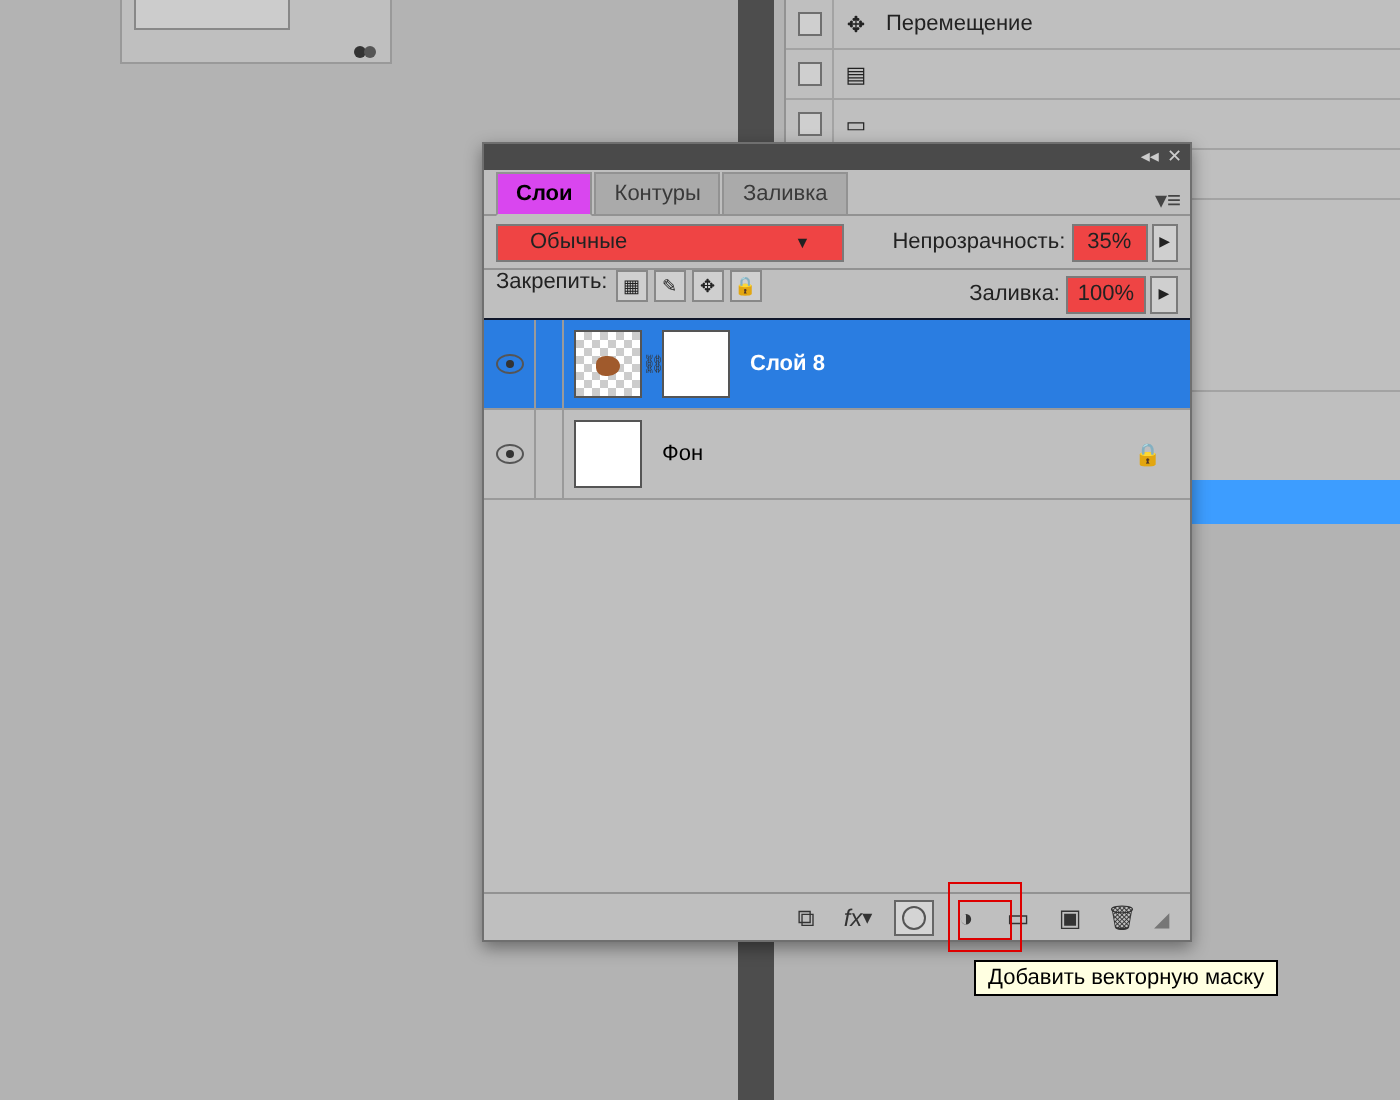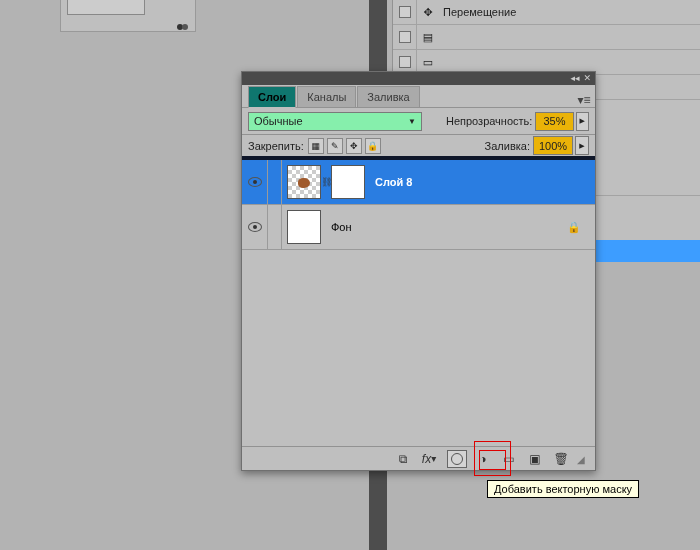--- a/index.html
+++ b/index.html
@@ -38,7 +38,7 @@
     display: flex; align-items: flex-end; padding-left: 6px; }
   .lp-tab { font-size: 11px; color: #3a3a3a; padding: 4px 9px; border: 1px solid #929292;
     border-bottom: none; background: #aaaaaa; margin-right: 1px; cursor: pointer; }
-  .lp-tab.active { background: #0f766e; color: #000; font-weight: bold; border-bottom: 1px solid #bfbfbf;
+  .lp-tab.active { background: #d946ef; color: #000; font-weight: bold; border-bottom: 1px solid #bfbfbf;
     margin-bottom: -1px; }
   .lp-menu { margin-left:auto; width:22px; text-align:center; font-size:12px; color:#444; cursor:pointer; }
 

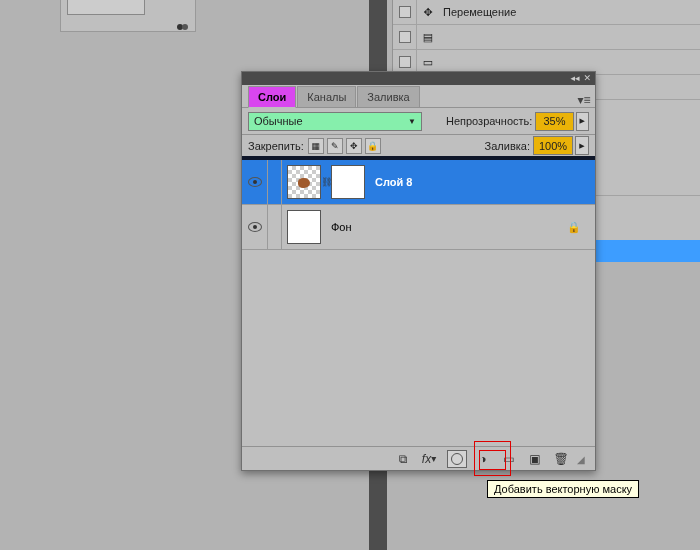--- a/index.html
+++ b/index.html
@@ -157,7 +157,7 @@
   </div>
   <div class="lp-tabs">
     <div class="lp-tab active">Слои</div>
-    <div class="lp-tab">Каналы</div>
+    <div class="lp-tab">Контуры</div>
     <div class="lp-tab">Заливка</div>
     <div class="lp-menu">▾≡</div>
   </div>

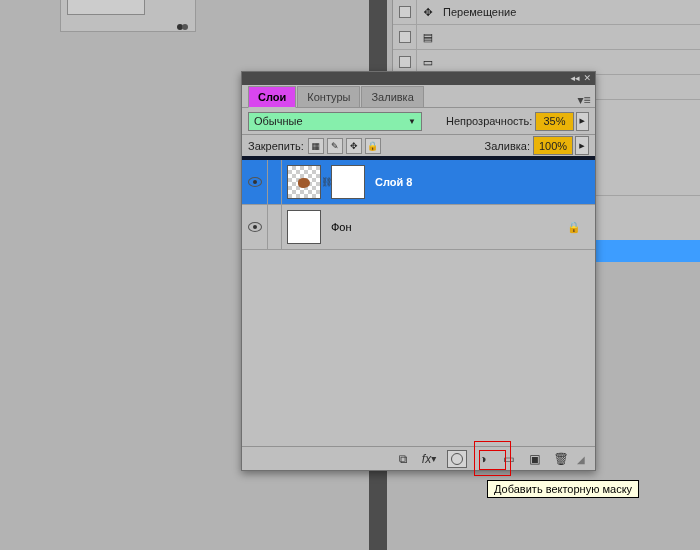--- a/index.html
+++ b/index.html
@@ -44,8 +44,8 @@
 
   .lp-row1 { height: 27px; display: flex; align-items: center; padding: 0 6px;
     border-bottom: 1px solid #929292; font-size: 11px; color: #222; }
-  .blend-select { width: 182px; height: 19px; background: #86efac; border: 1px solid #7a7a7a;
-    display: flex; align-items: center; padding: 0 5px; font-size: 11px; justify-content: space-between; }
+  .blend-select { width: 182px; height: 19px; background: #ef4444; border: 1px solid #7a7a7a;
+    display: flex; align-items: center; padding: 0 16px; font-size: 11px; justify-content: space-between; }
   .blend-arrow { font-size: 8px; }
   .opacity-label { margin-left: 24px; }
   .num-input { width: 40px; height: 19px; background: #eab308; border: 1px solid #7a7a7a;

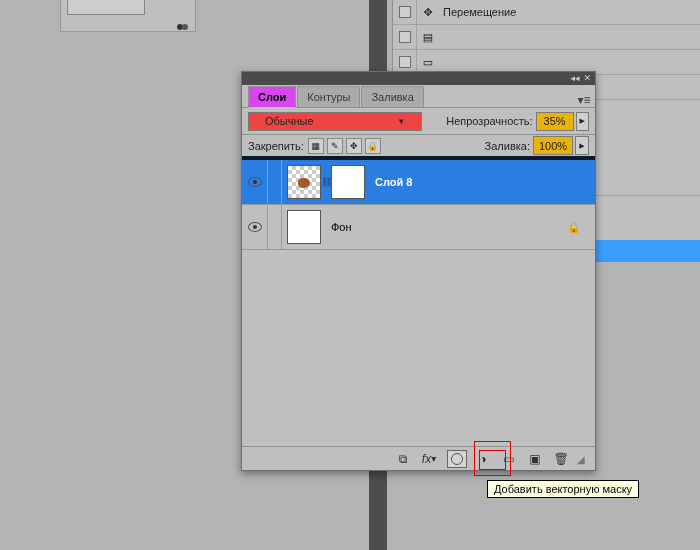--- a/index.html
+++ b/index.html
@@ -48,7 +48,7 @@
     display: flex; align-items: center; padding: 0 16px; font-size: 11px; justify-content: space-between; }
   .blend-arrow { font-size: 8px; }
   .opacity-label { margin-left: 24px; }
-  .num-input { width: 40px; height: 19px; background: #eab308; border: 1px solid #7a7a7a;
+  .num-input { width: 40px; height: 19px; background: #ef4444; border: 1px solid #7a7a7a;
     text-align: center; font-size: 11px; margin-left: 3px; display:flex; align-items:center; justify-content:center; }
   .flyout { width: 14px; height: 19px; border:1px solid #7a7a7a; background:#cfcfcf;
     display:flex; align-items:center; justify-content:center; font-size:7px; margin-left:2px; }

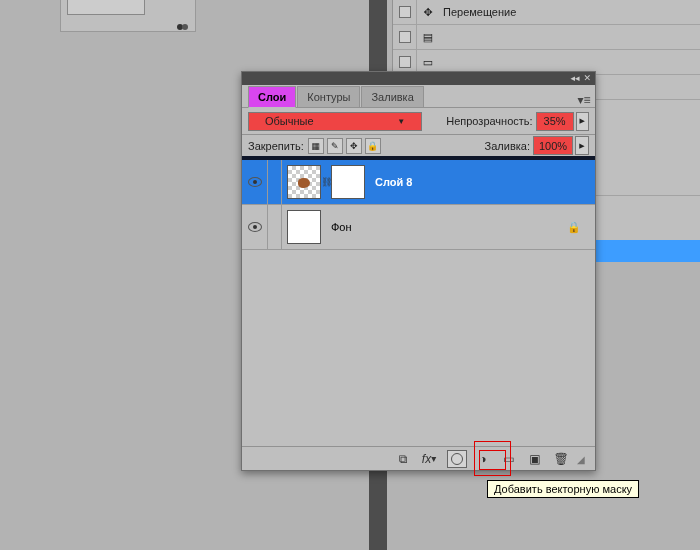--- a/index.html
+++ b/index.html
@@ -53,8 +53,8 @@
   .flyout { width: 14px; height: 19px; border:1px solid #7a7a7a; background:#cfcfcf;
     display:flex; align-items:center; justify-content:center; font-size:7px; margin-left:2px; }
 
-  .lp-row2 { height: 25px; display: flex; align-items: center; padding: 0 6px;
-    border-bottom: 4px solid #0f172a; font-size: 11px; color: #222; }
+  .lp-row2 { height: 25px; display: flex; padding: 0 6px;
+    border-bottom: 1px solid #0f172a; font-size: 11px; color: #222; }
   .lock-icons { display: flex; gap: 3px; margin-left: 4px; }
   .lock-icons span { width: 16px; height: 16px; border: 1px solid #888; background: #cfcfcf;
     display: flex; align-items:center; justify-content:center; font-size:9px; }

